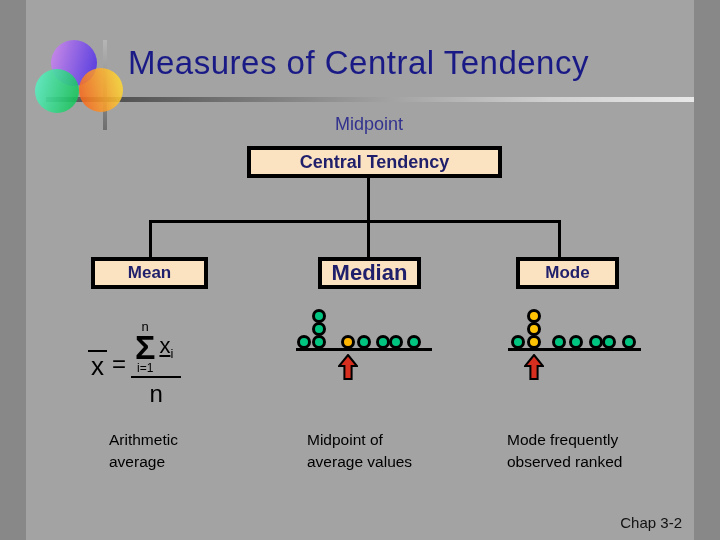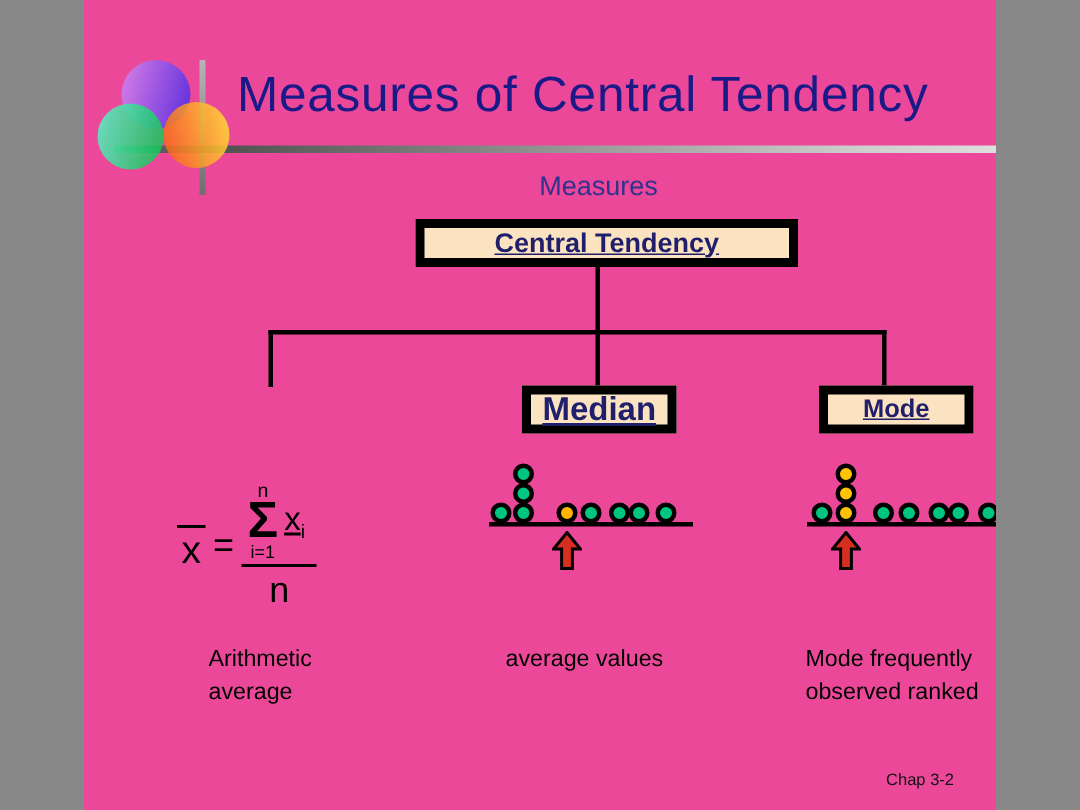--- a/index.html
+++ b/index.html
@@ -3,7 +3,7 @@
 <meta charset="utf-8">
 <style>
   html,body{margin:0;padding:0;background:#888;}
-  .slide{position:relative;width:608px;height:540px;background:#ec4899;overflow:hidden;
+  .slide{position:relative;width:668px;height:540px;background:#a3a3a3;overflow:hidden;
          font-family:"Liberation Sans",sans-serif;margin:0 auto;}
 
   

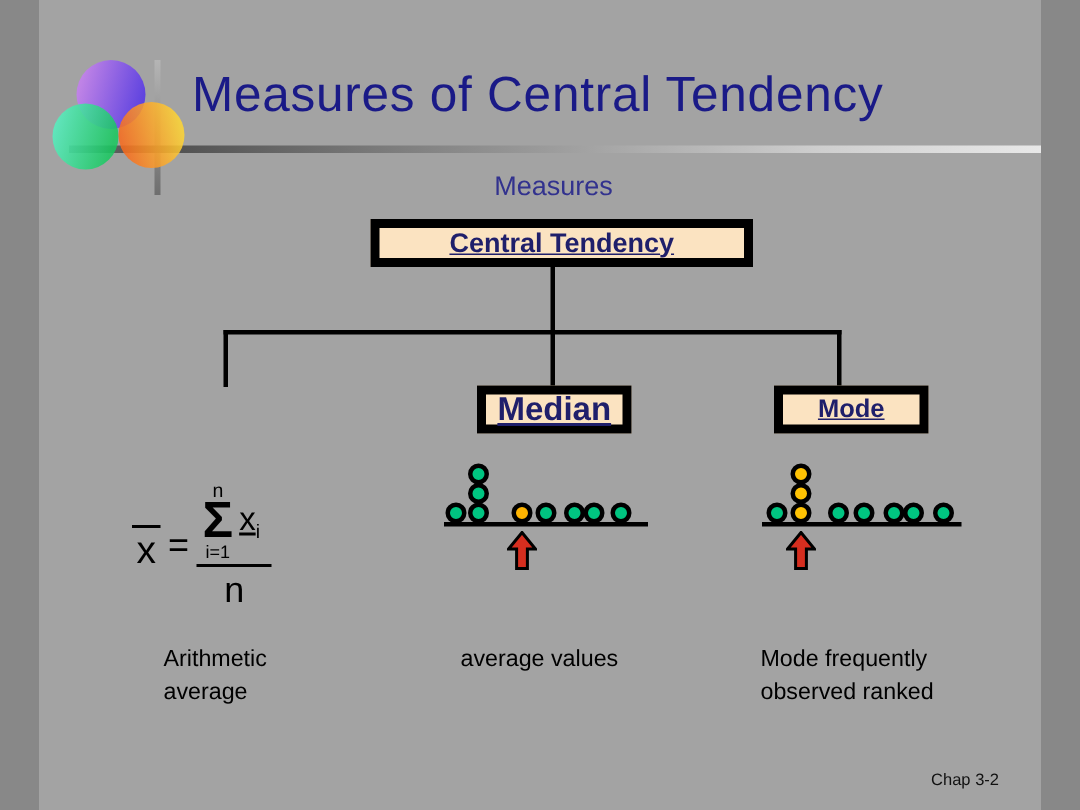--- a/index.html
+++ b/index.html
@@ -83,7 +83,7 @@
   <div class="logo-circle c-orange"></div>
 
   <h1 class="title">Measures of Central Tendency</h1>
-  <div class="subtitle">Measures</div>
+  <div class="subtitle">Midpoint</div>
 
   <div class="node node-root">Central Tendency</div>
   <div class="tline l-root-v"></div>

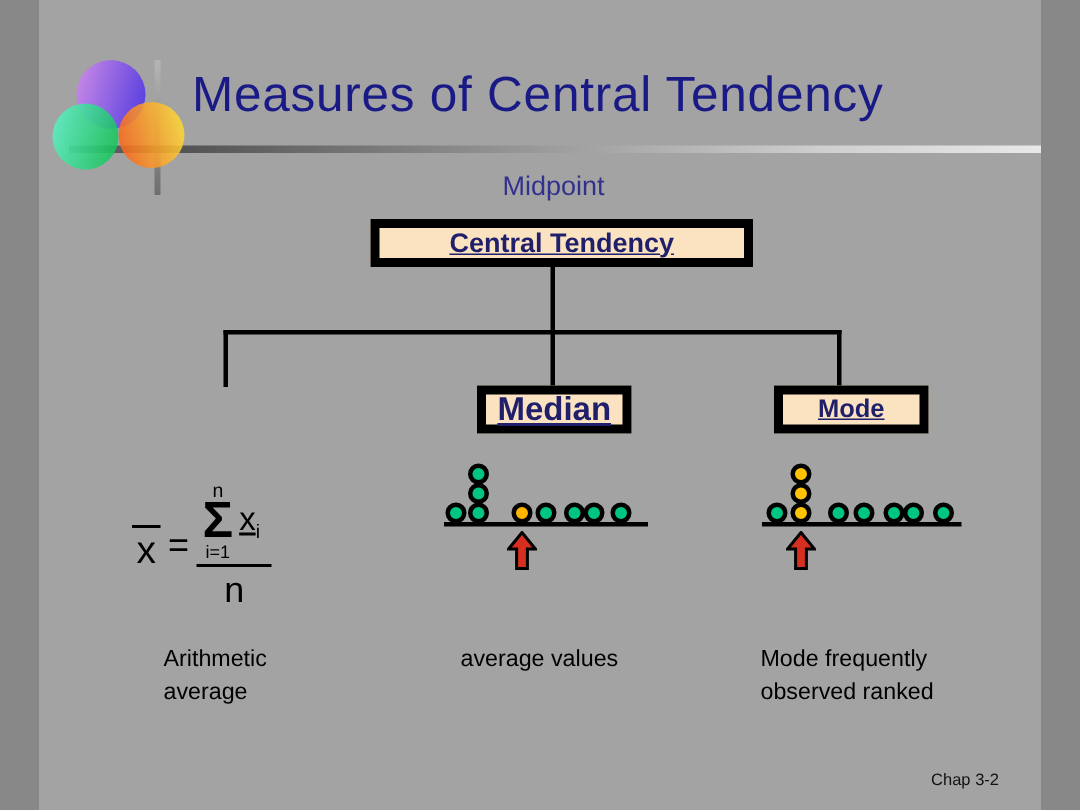--- a/index.html
+++ b/index.html
@@ -26,9 +26,9 @@
             font-size:18px;color:var(--subtitle-navy);}
 
   
-  .node{position:absolute;background:var(--box-fill);border:6px solid #000000;box-sizing:border-box;
+  .node{position:absolute;background:var(--box-fill);border:4px solid #000000;box-sizing:border-box;
         display:flex;align-items:center;justify-content:center;
-        font-weight:bold;color:var(--box-text);text-decoration:underline;}
+        font-weight:bold;color:var(--box-text);}
   .node-root{left:221px;top:146px;width:255px;height:32px;font-size:18px;}
   .node-mean{left:65px;top:257px;width:117px;height:32px;font-size:17px;}
   .node-median{left:292px;top:257px;width:103px;height:32px;font-size:22px;}

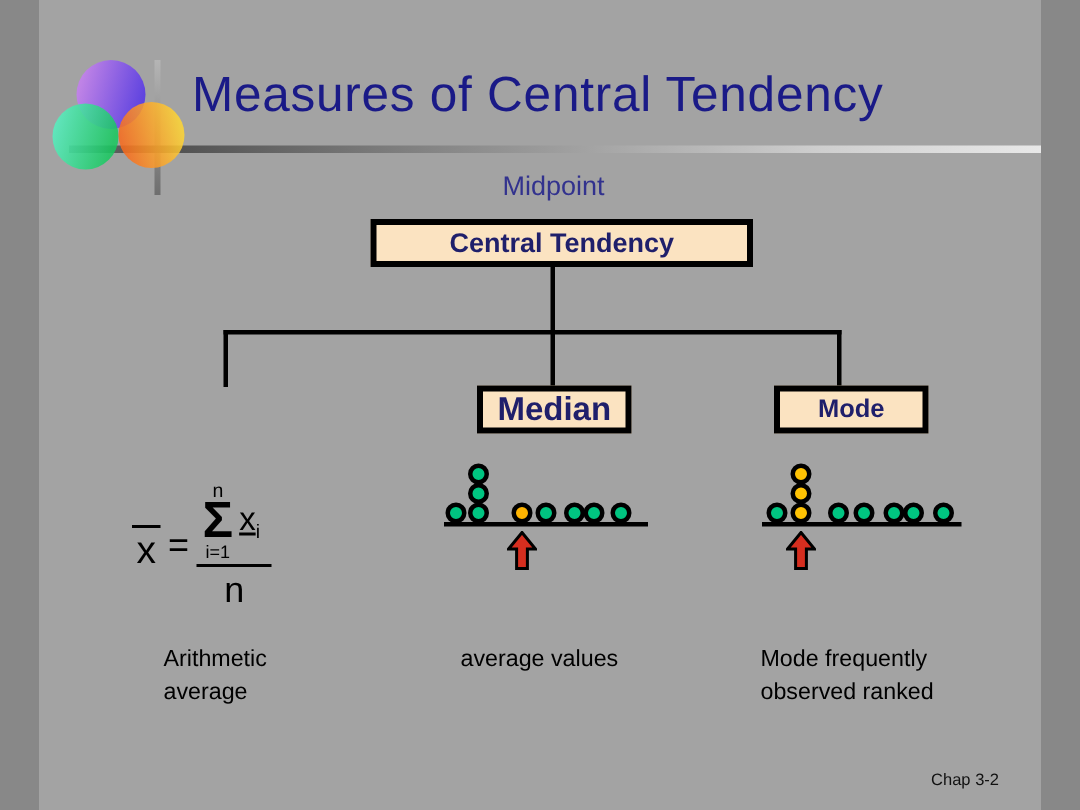--- a/index.html
+++ b/index.html
@@ -91,6 +91,7 @@
   <div class="tline l-d1"></div>
   <div class="tline l-d2"></div>
   <div class="tline l-d3"></div>
+  <div class="node node-mean">Mean</div>
   <div class="node node-median">Median</div>
   <div class="node node-mode">Mode</div>
 

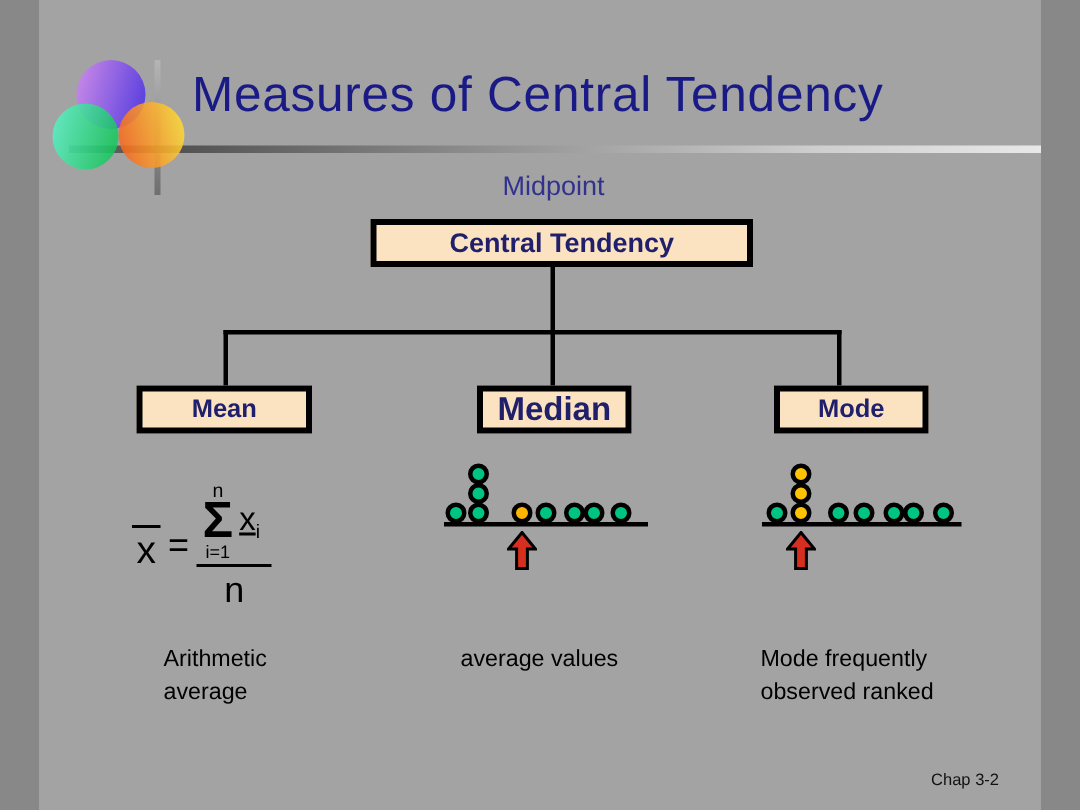--- a/index.html
+++ b/index.html
@@ -147,6 +147,7 @@
     <div>average</div>
   </div>
   <div class="desc desc-median">
+    <div>Midpoint of</div>
     <div>average values</div>
   </div>
   <div class="desc desc-mode">

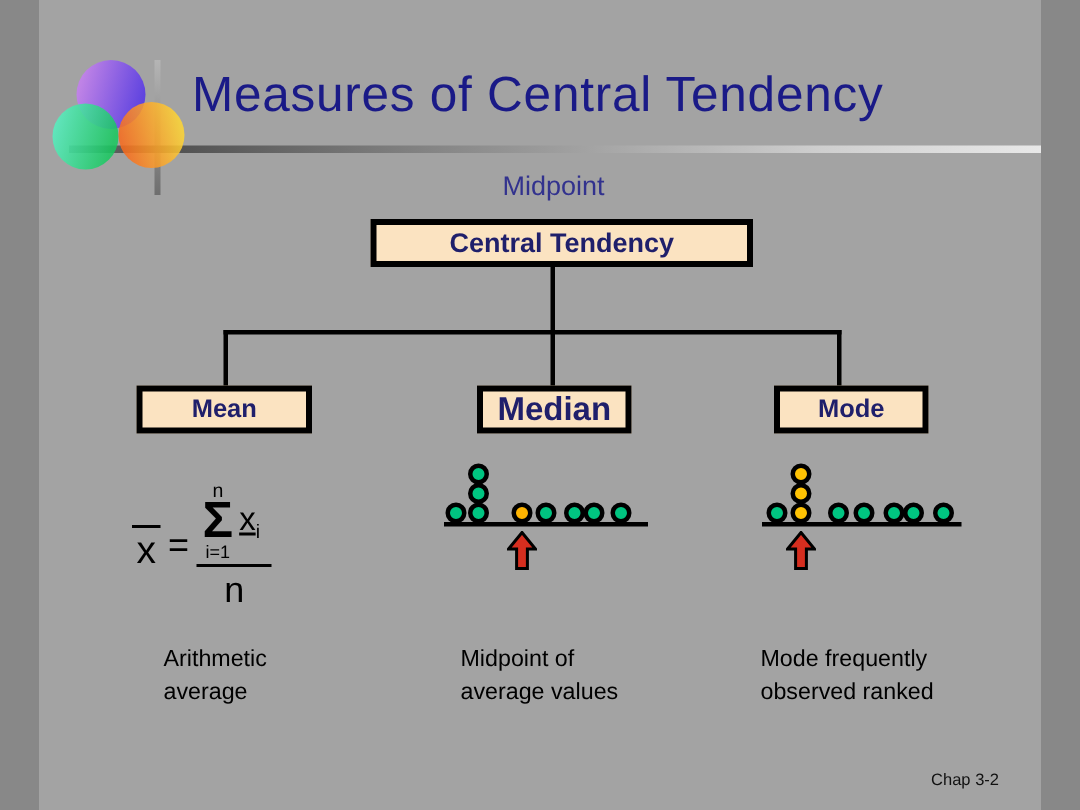--- a/index.html
+++ b/index.html
@@ -69,7 +69,7 @@
   .desc-mean{left:83px;}
   .desc-median{left:281px;}
   .desc-mode{left:481px;}
-  .footer{position:absolute;right:28px;top:514px;font-size:11px;color:#111;}
+  .footer{position:absolute;right:12px;top:514px;font-size:15px;color:#111;}
 </style>
 </head>
 <body>

